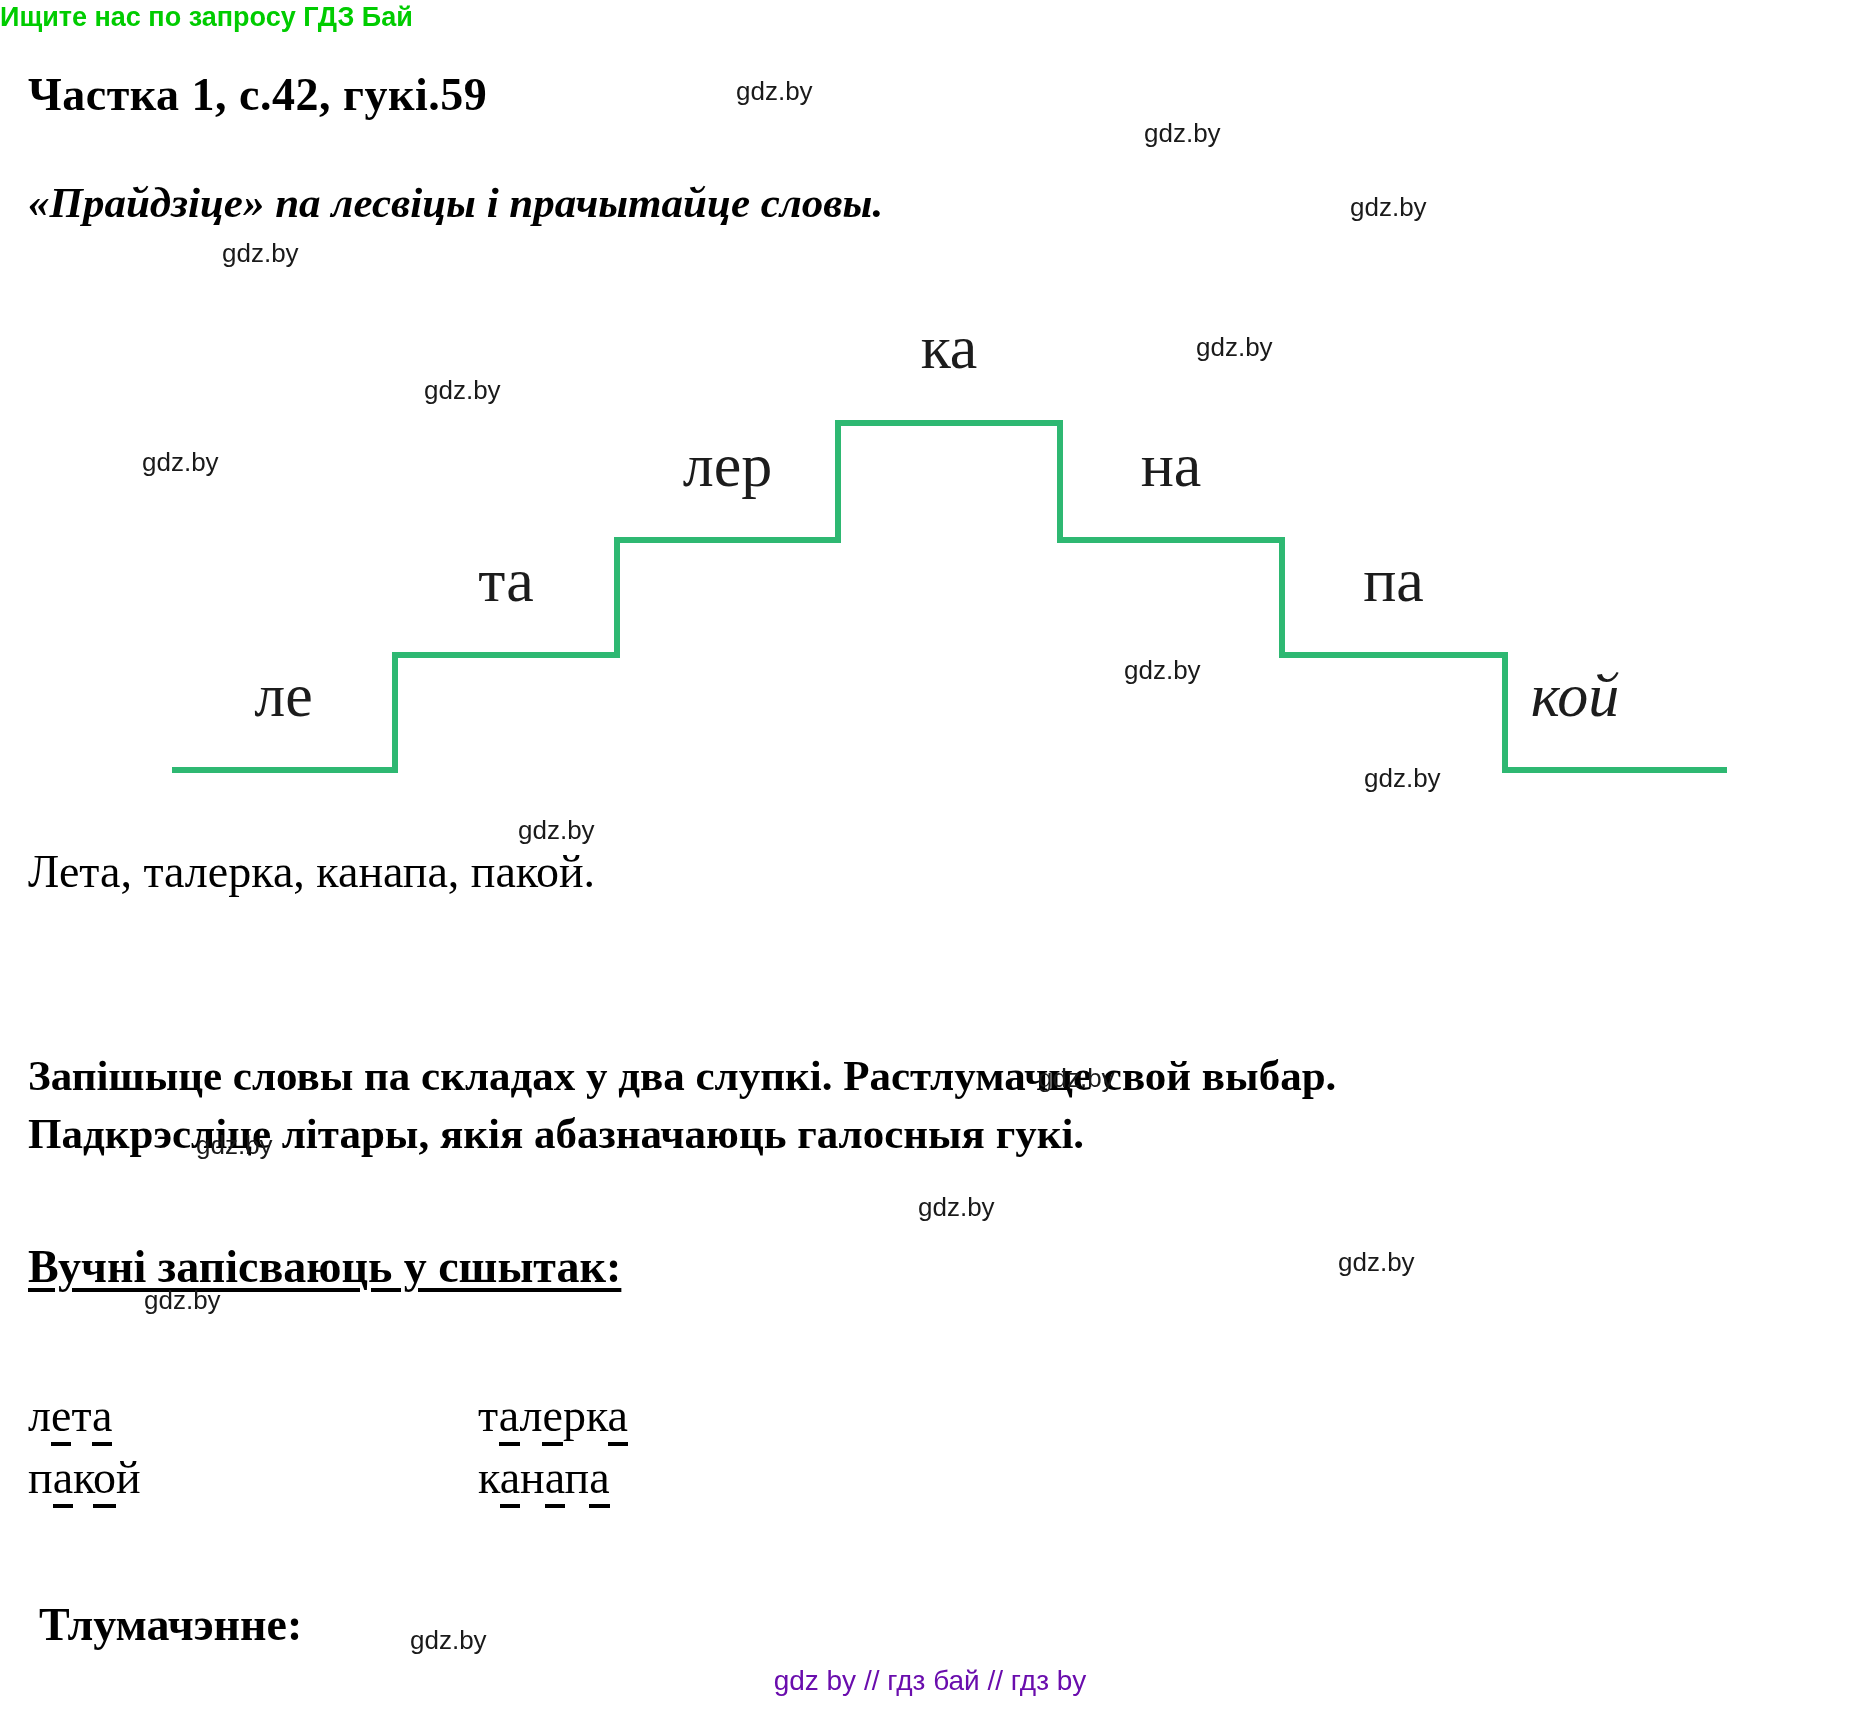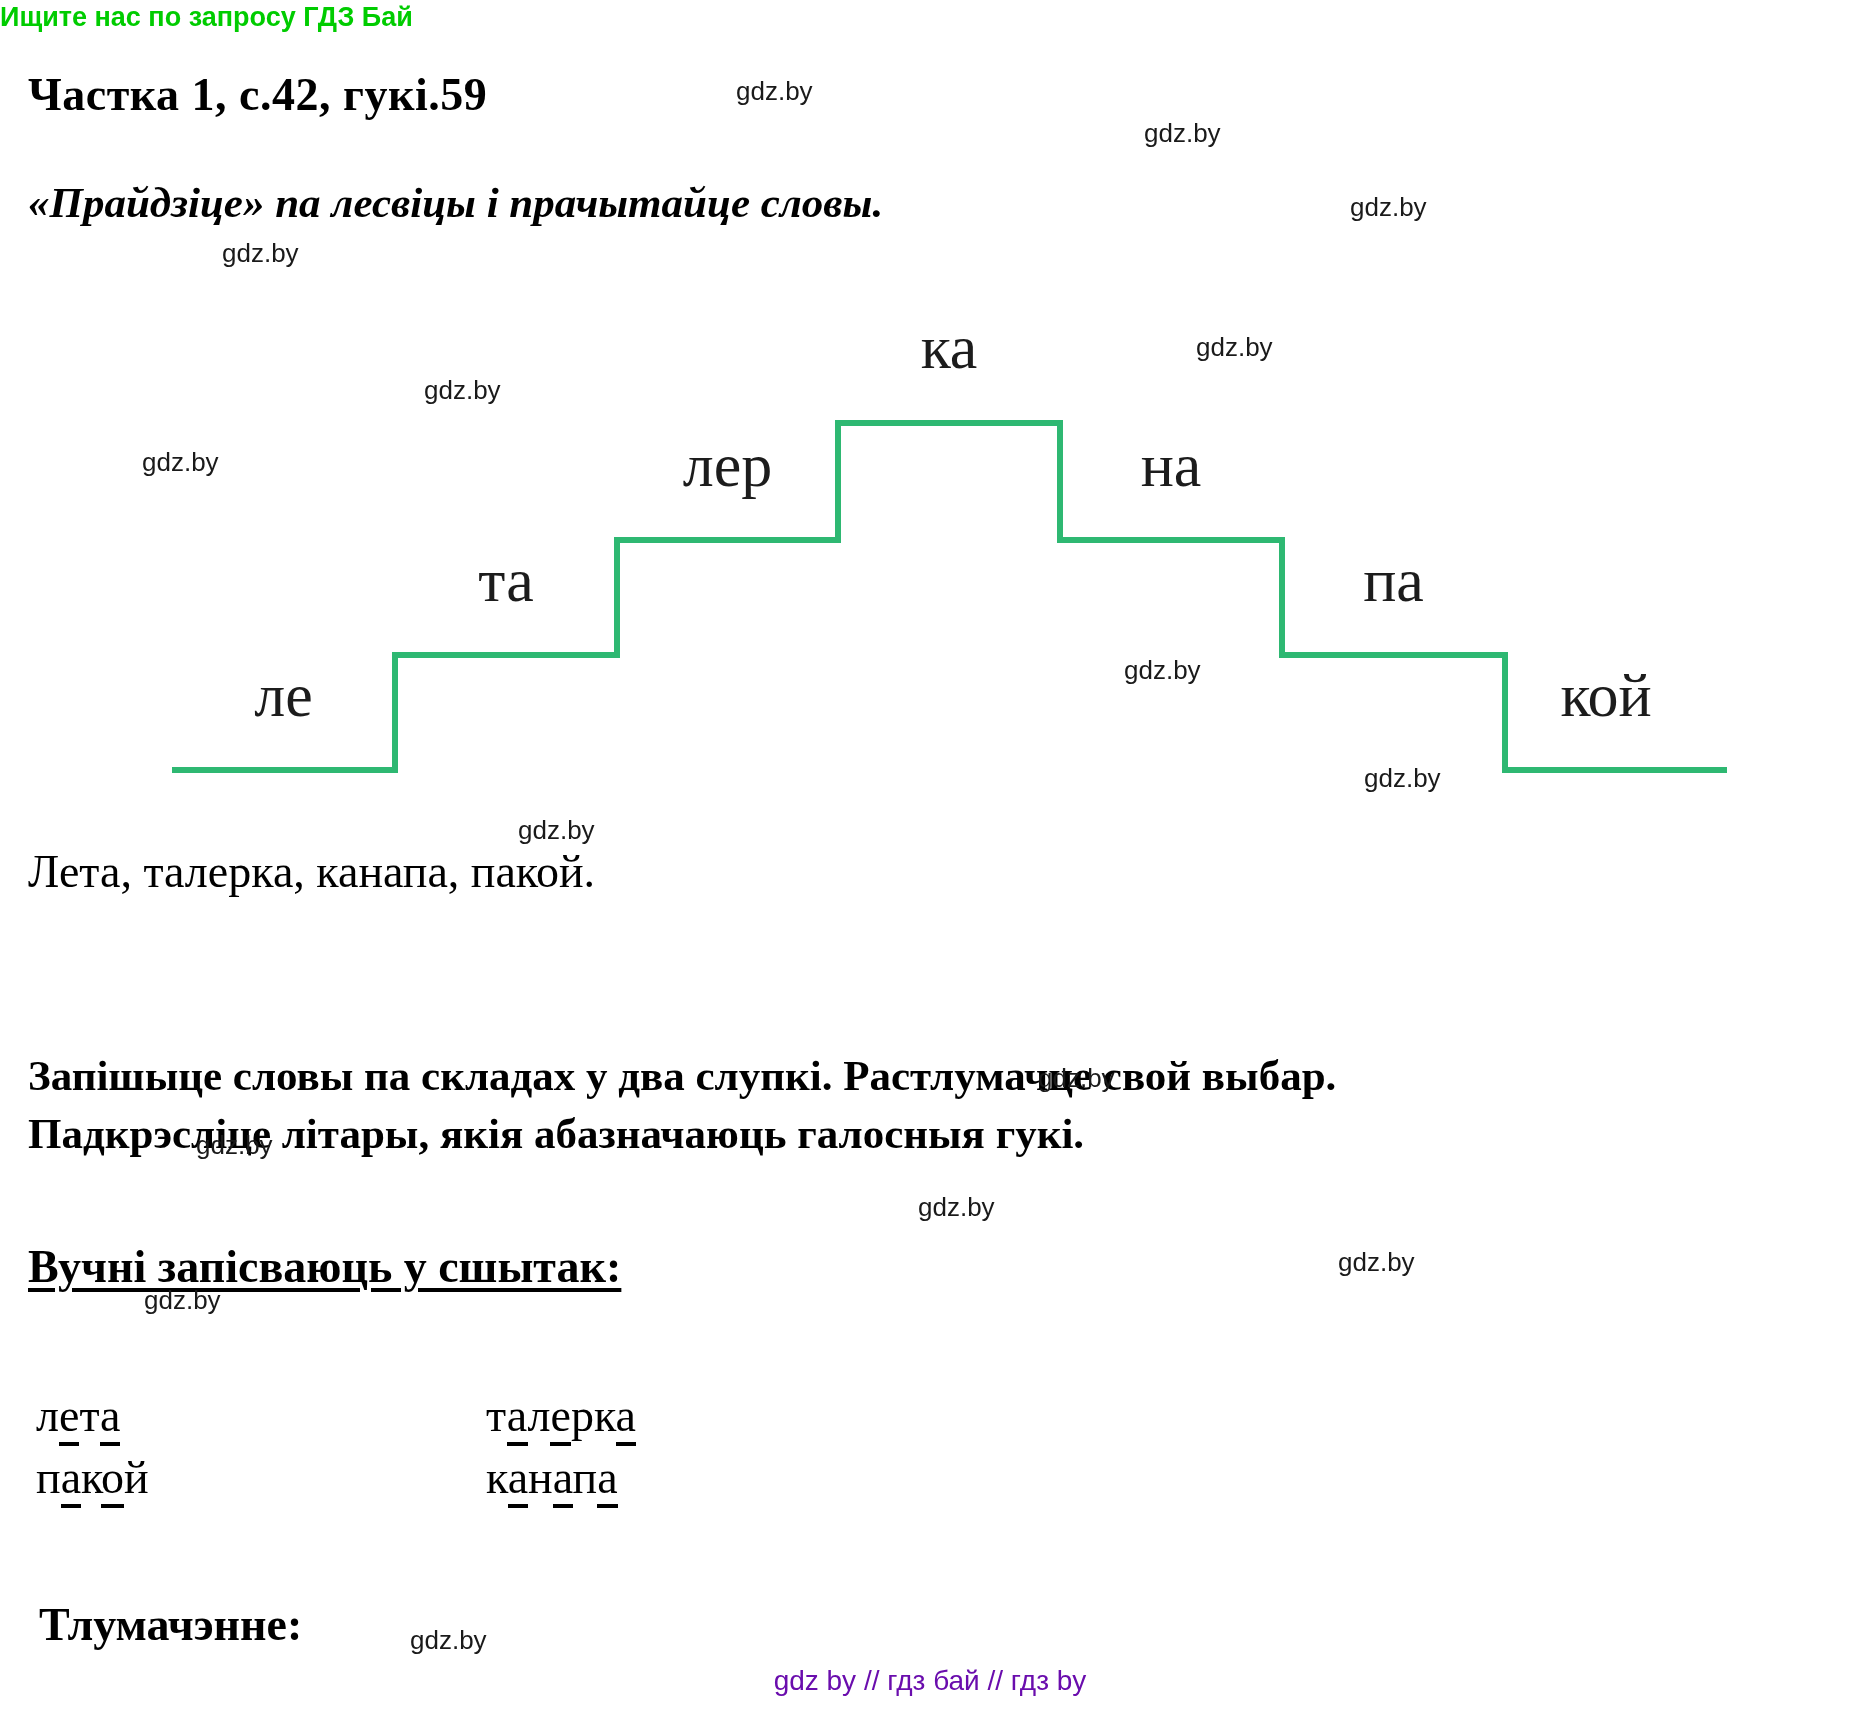--- a/index.html
+++ b/index.html
@@ -188,7 +188,7 @@
   <div class="step-label" style="left:617px; top:170px; width:221px;">лер</div>
   <div class="step-label" style="left:1060px; top:170px; width:222px;">на</div>
   <div class="step-label" style="left:1282px; top:285px; width:223px;">па</div>
-  <div class="step-label" style="left:1495px; top:400px; width:222px;">кой</div>
+  <div class="step-label" style="left:1464px; top:400px; width:222px;font-style:italic;">кой</div>
 </div>
 
 <div id="answer-sentence">Лета, талерка, канапа, пакой.</div>

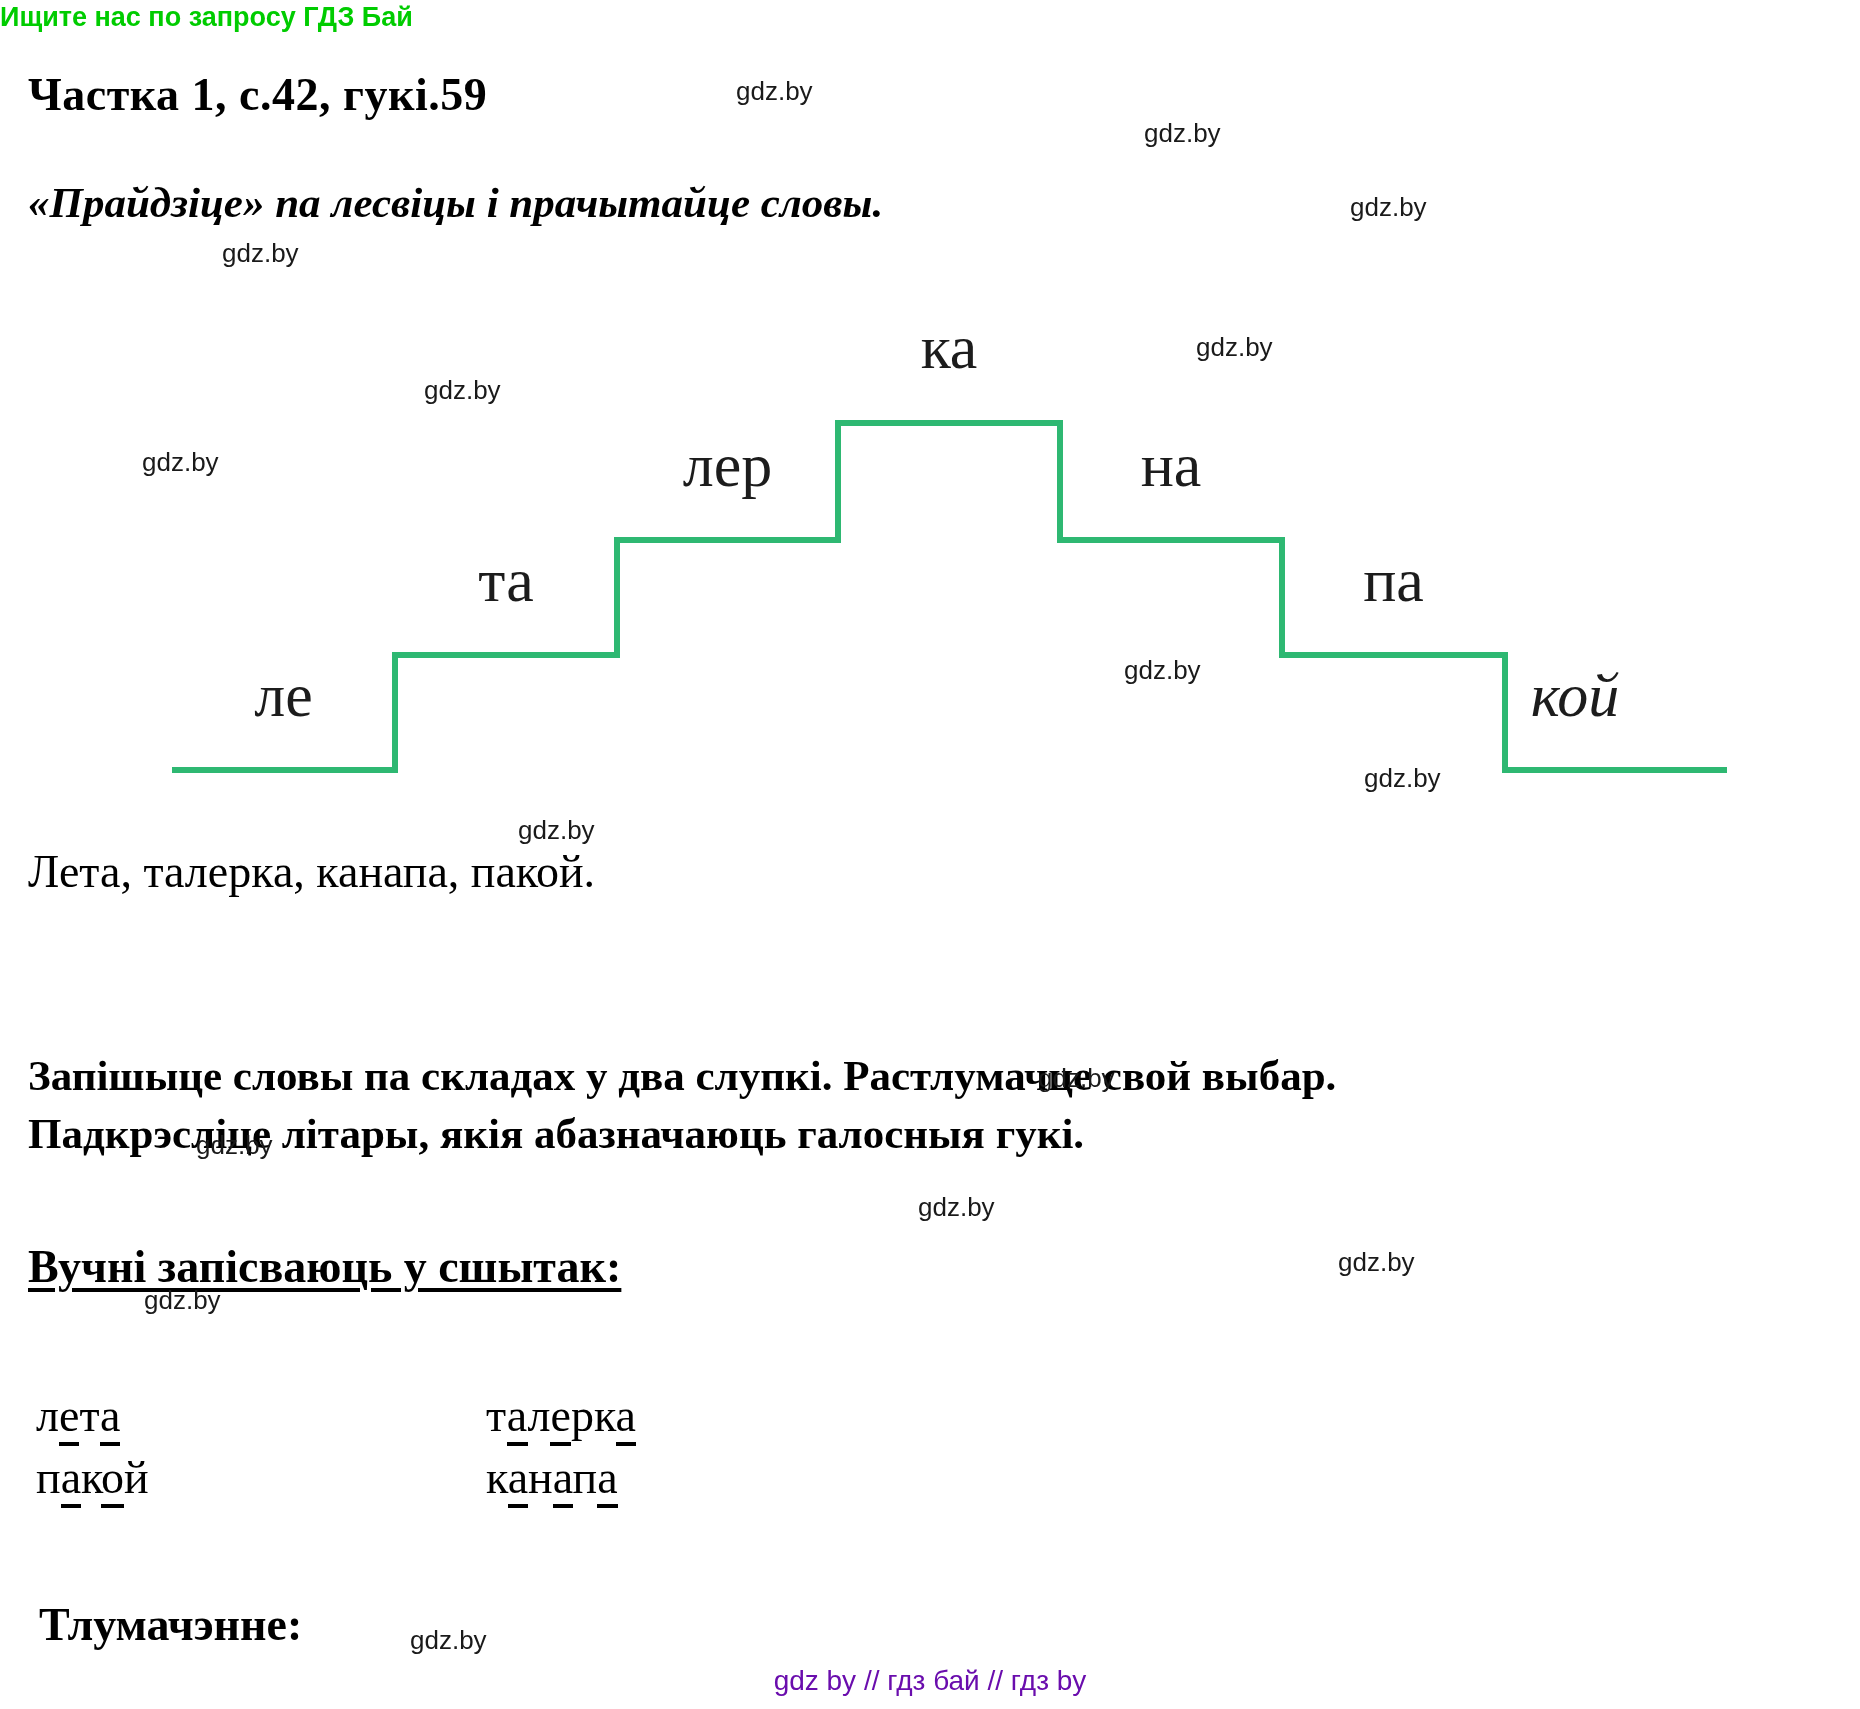--- a/index.html
+++ b/index.html
@@ -131,7 +131,6 @@
     display: block;
     height: 62px;
     position: relative;
-    margin-left: 8px;
   }
   .word-cell {
     position: absolute;

